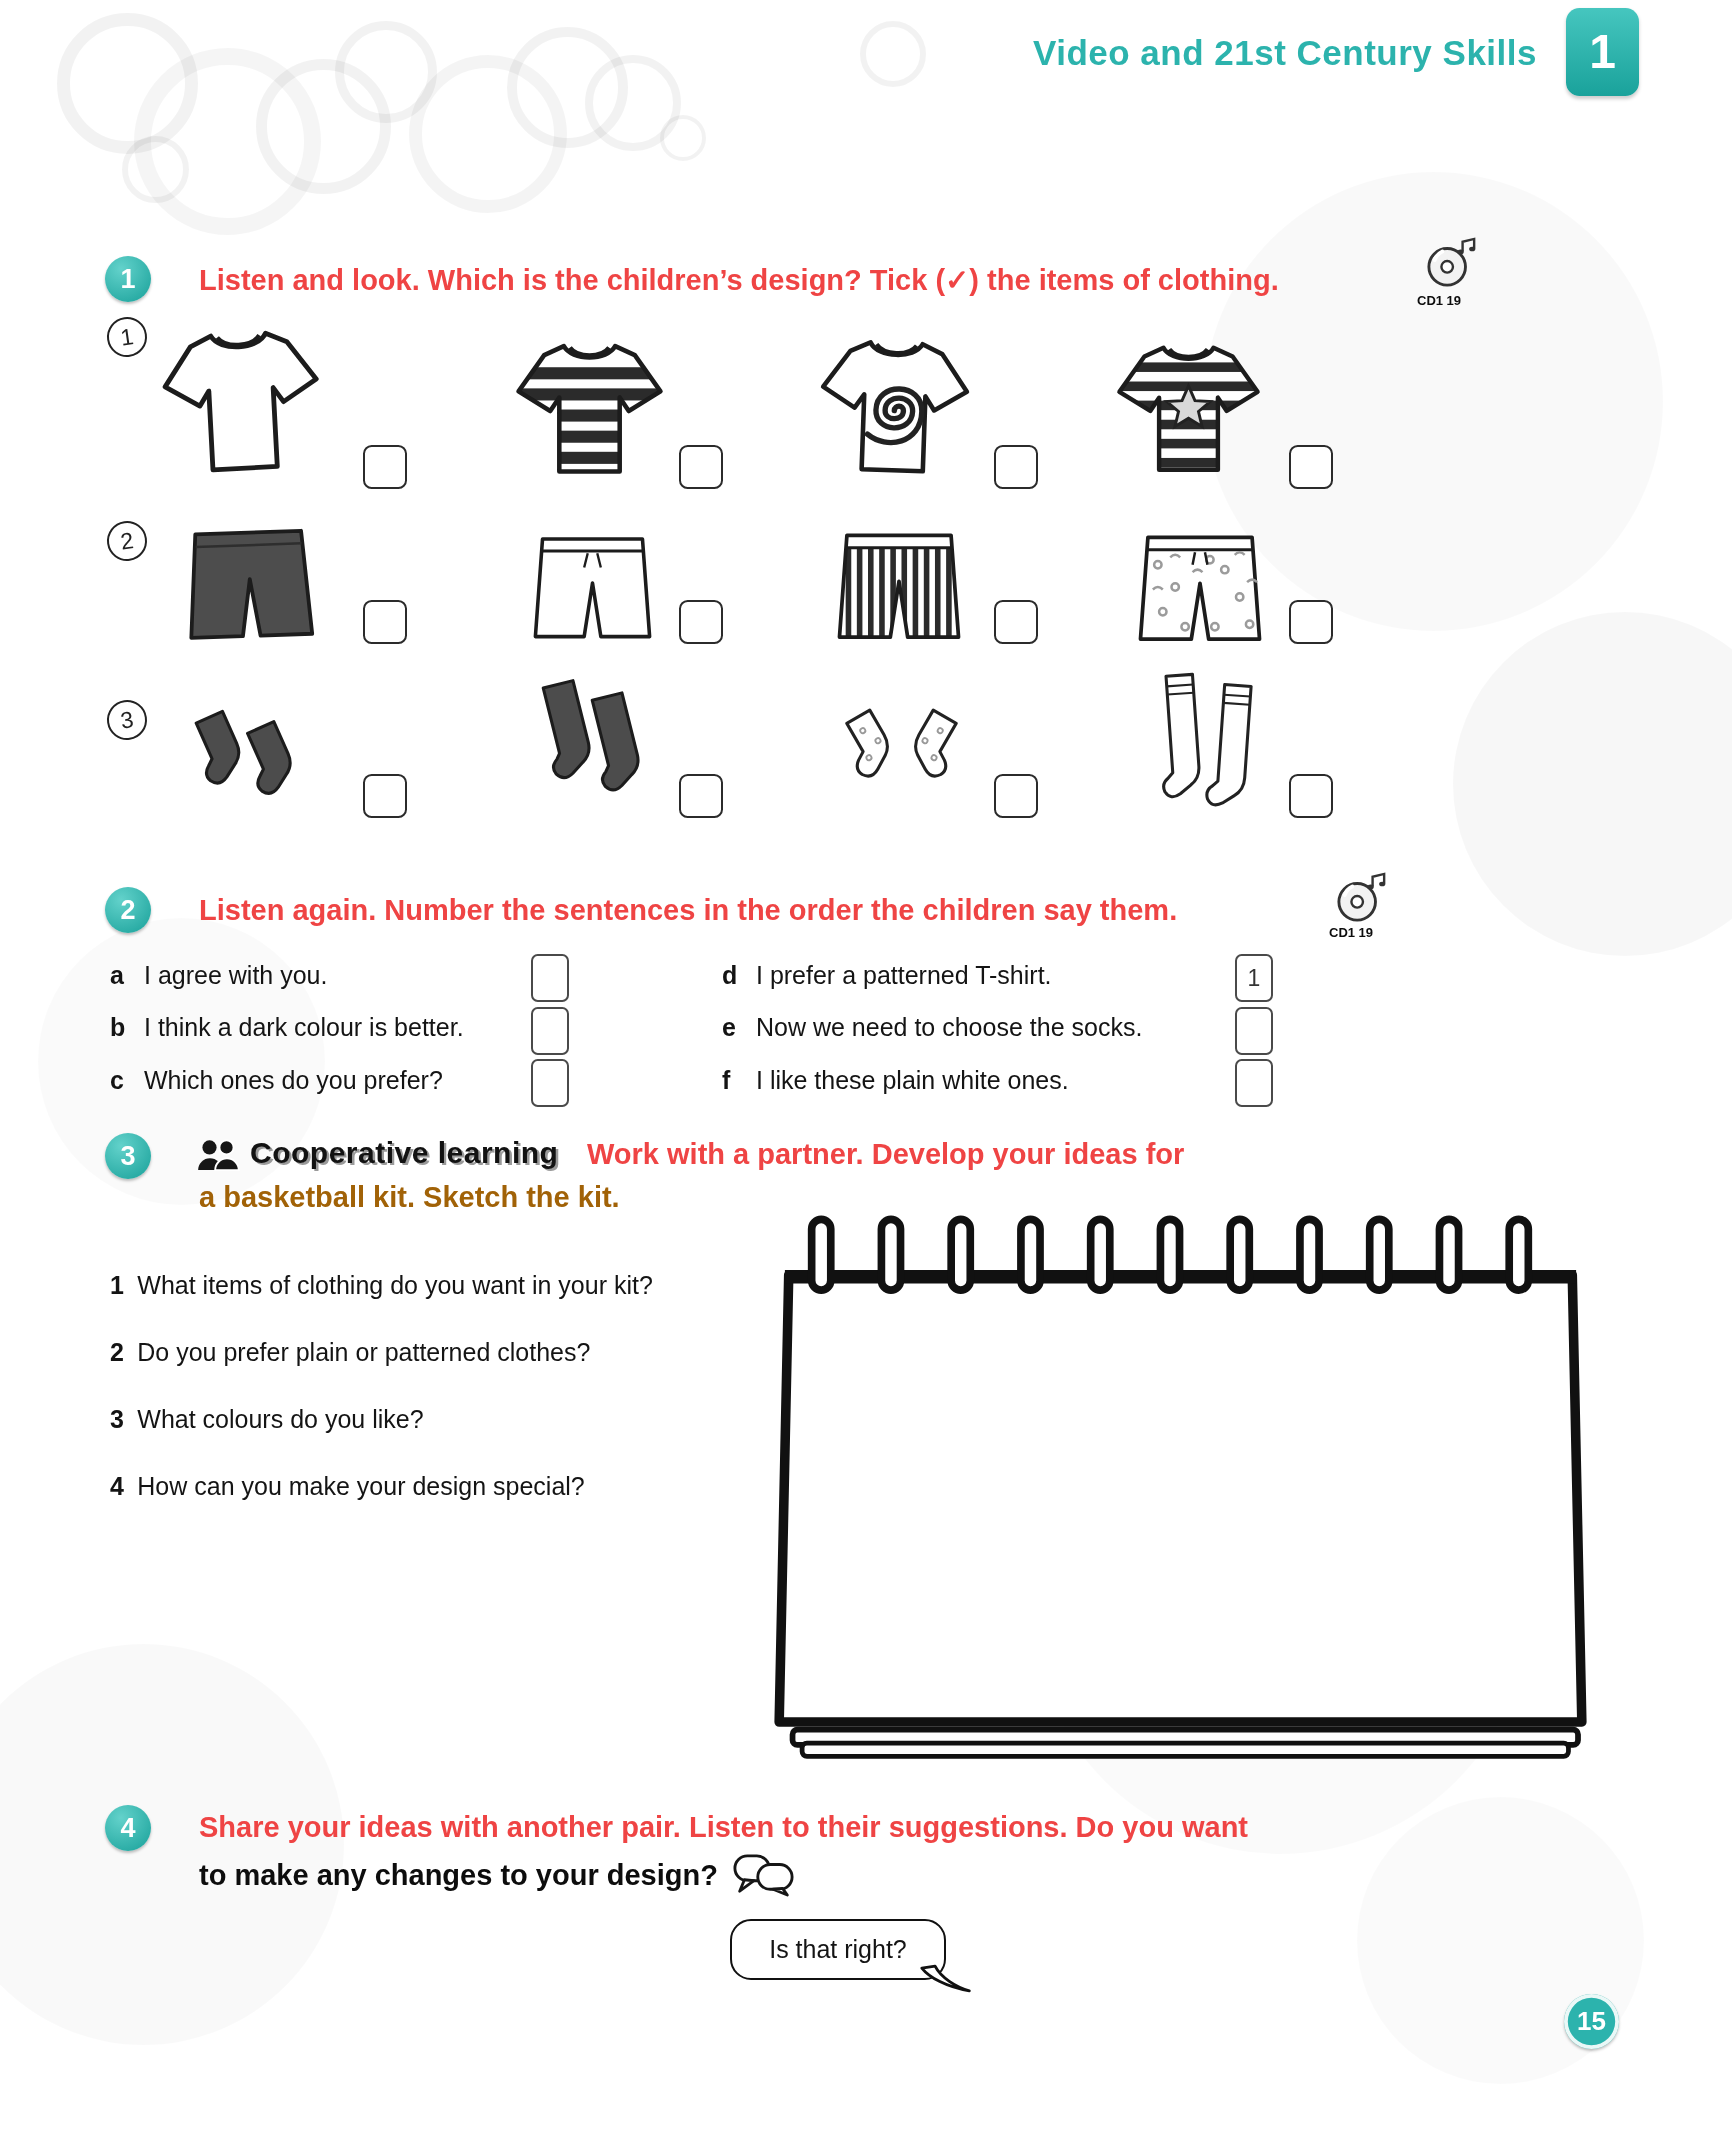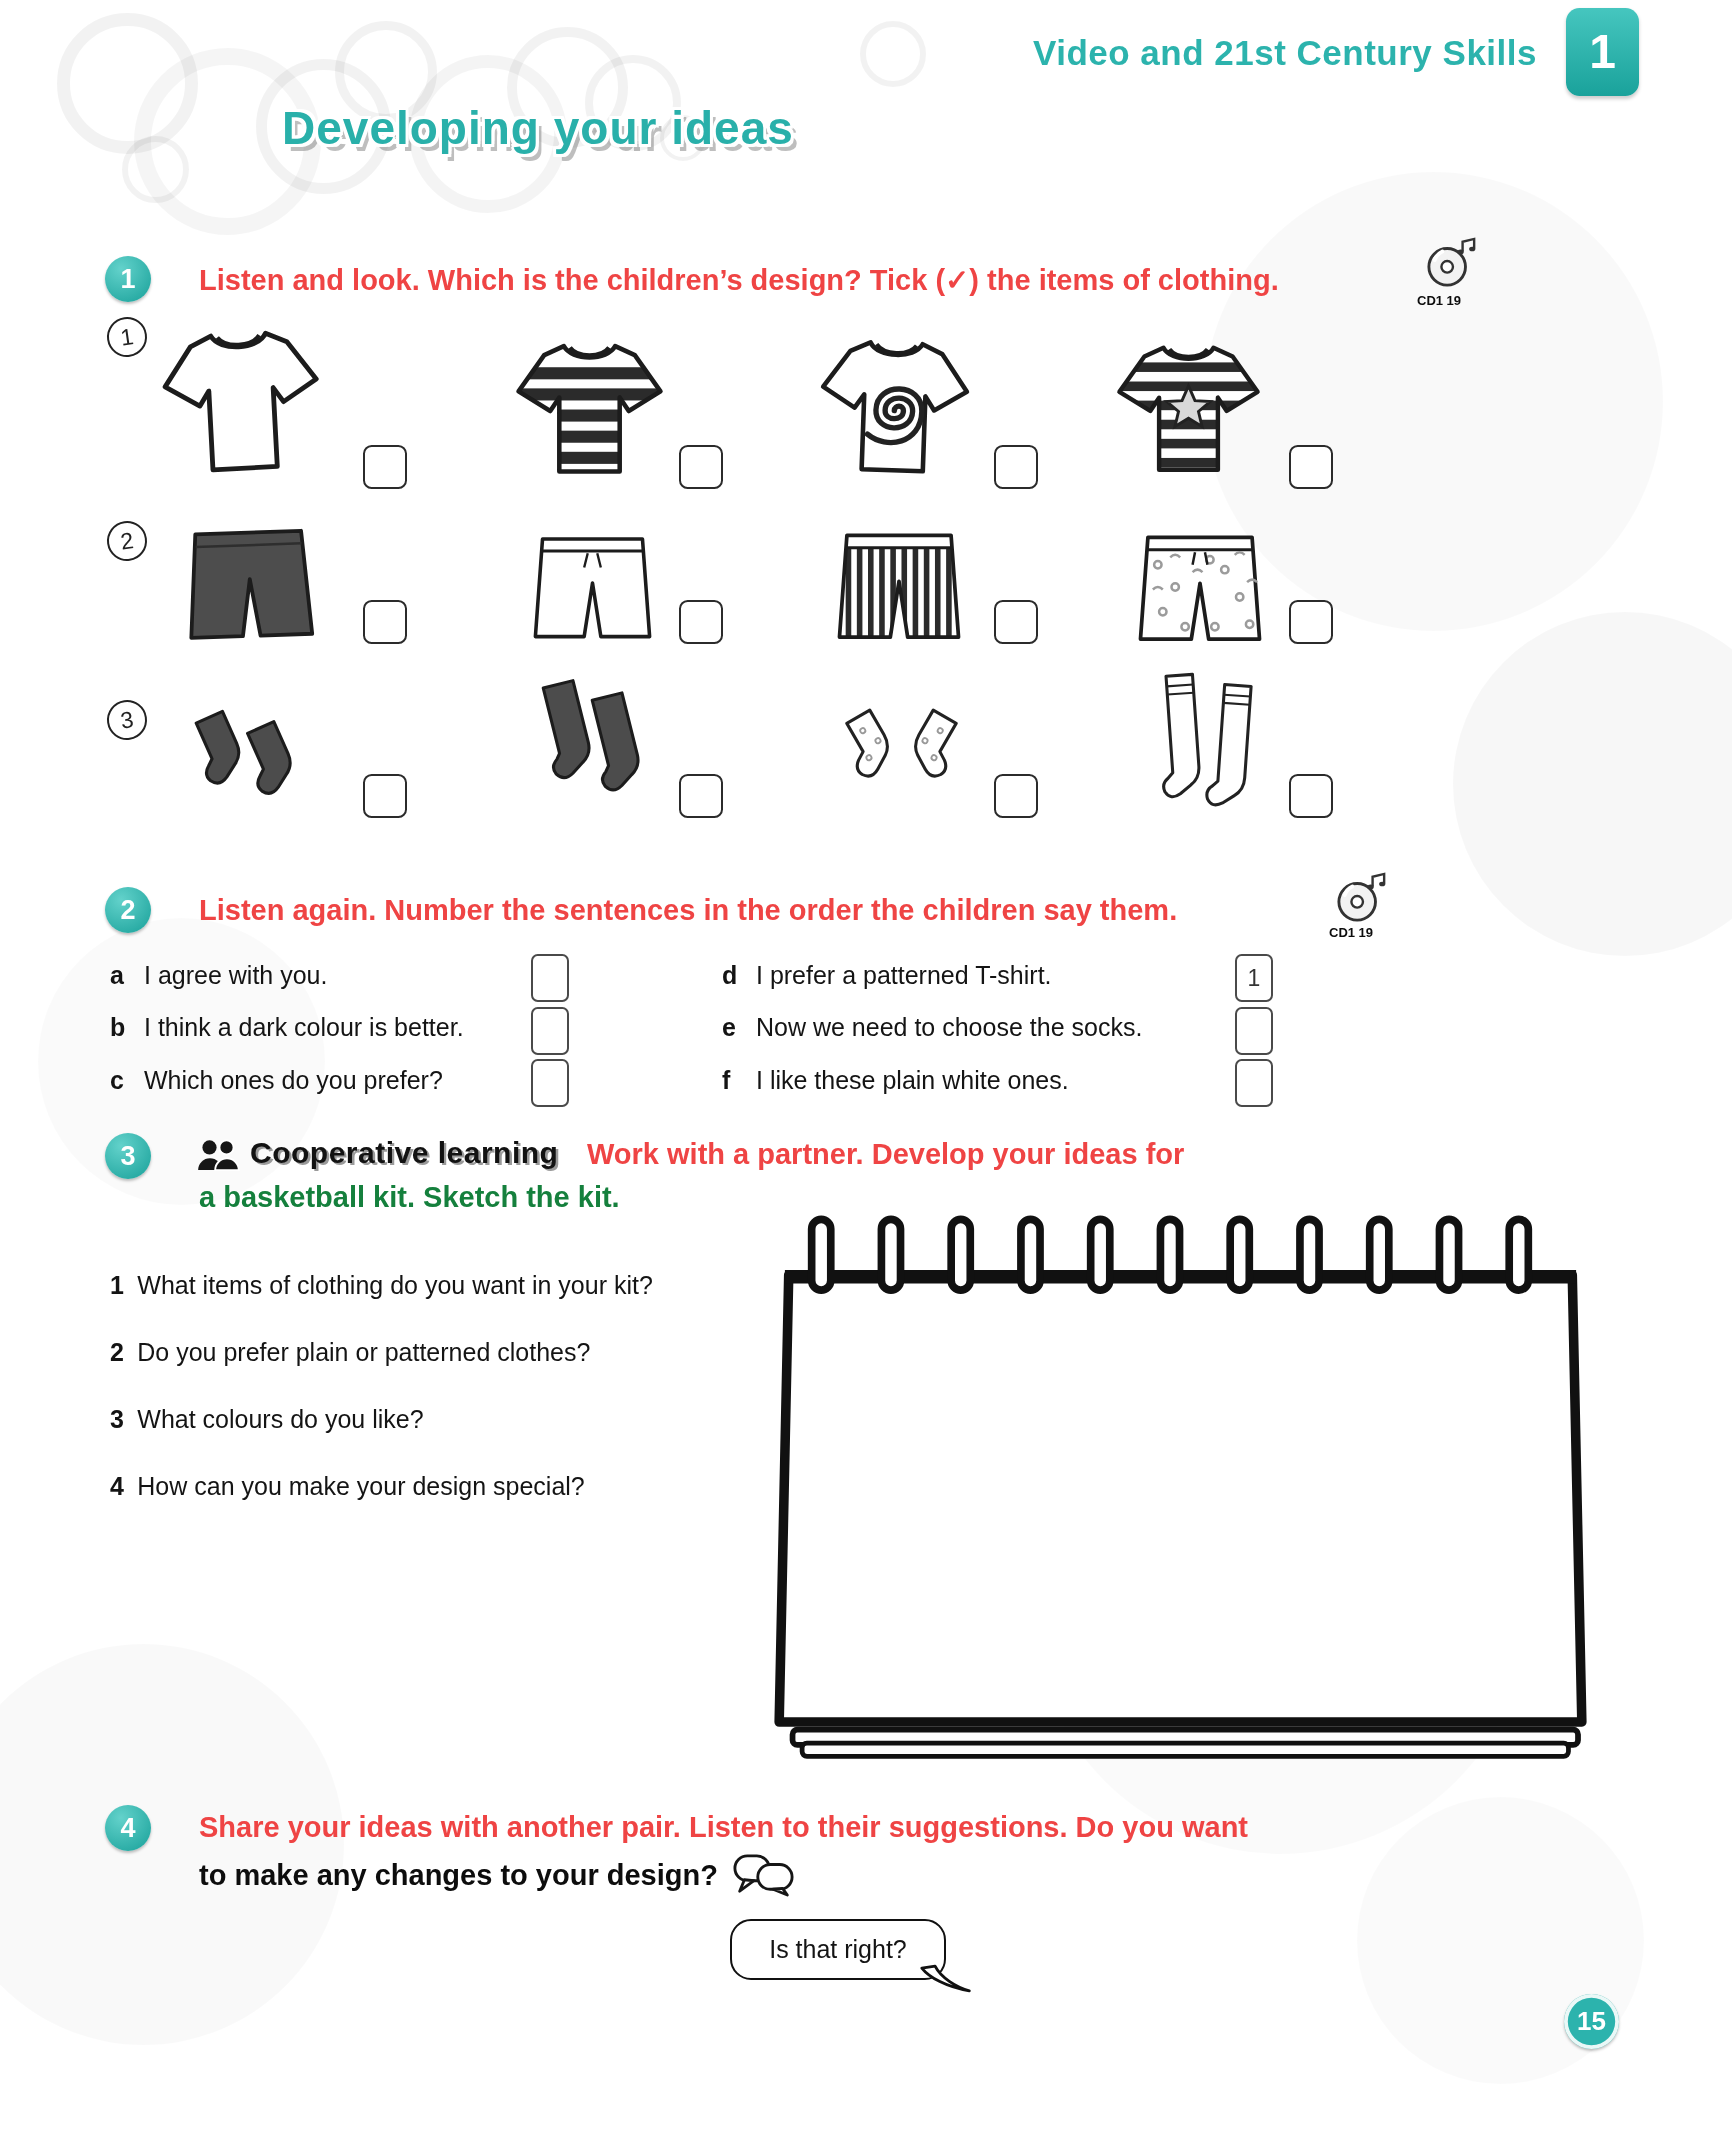--- a/index.html
+++ b/index.html
@@ -75,7 +75,6 @@
   <div class="header-title">Video and 21st Century Skills</div>
   <div class="unit-tab">1</div>
 
-  <div class="page-title">Developing your ideas</div>
 
   <div class="act-num" style="left:105px;top:256px;">1</div>
   <div class="act-instr" style="left:199px;top:263px;">Listen and look. Which is the children’s design? Tick (✓) the items of clothing.</div>

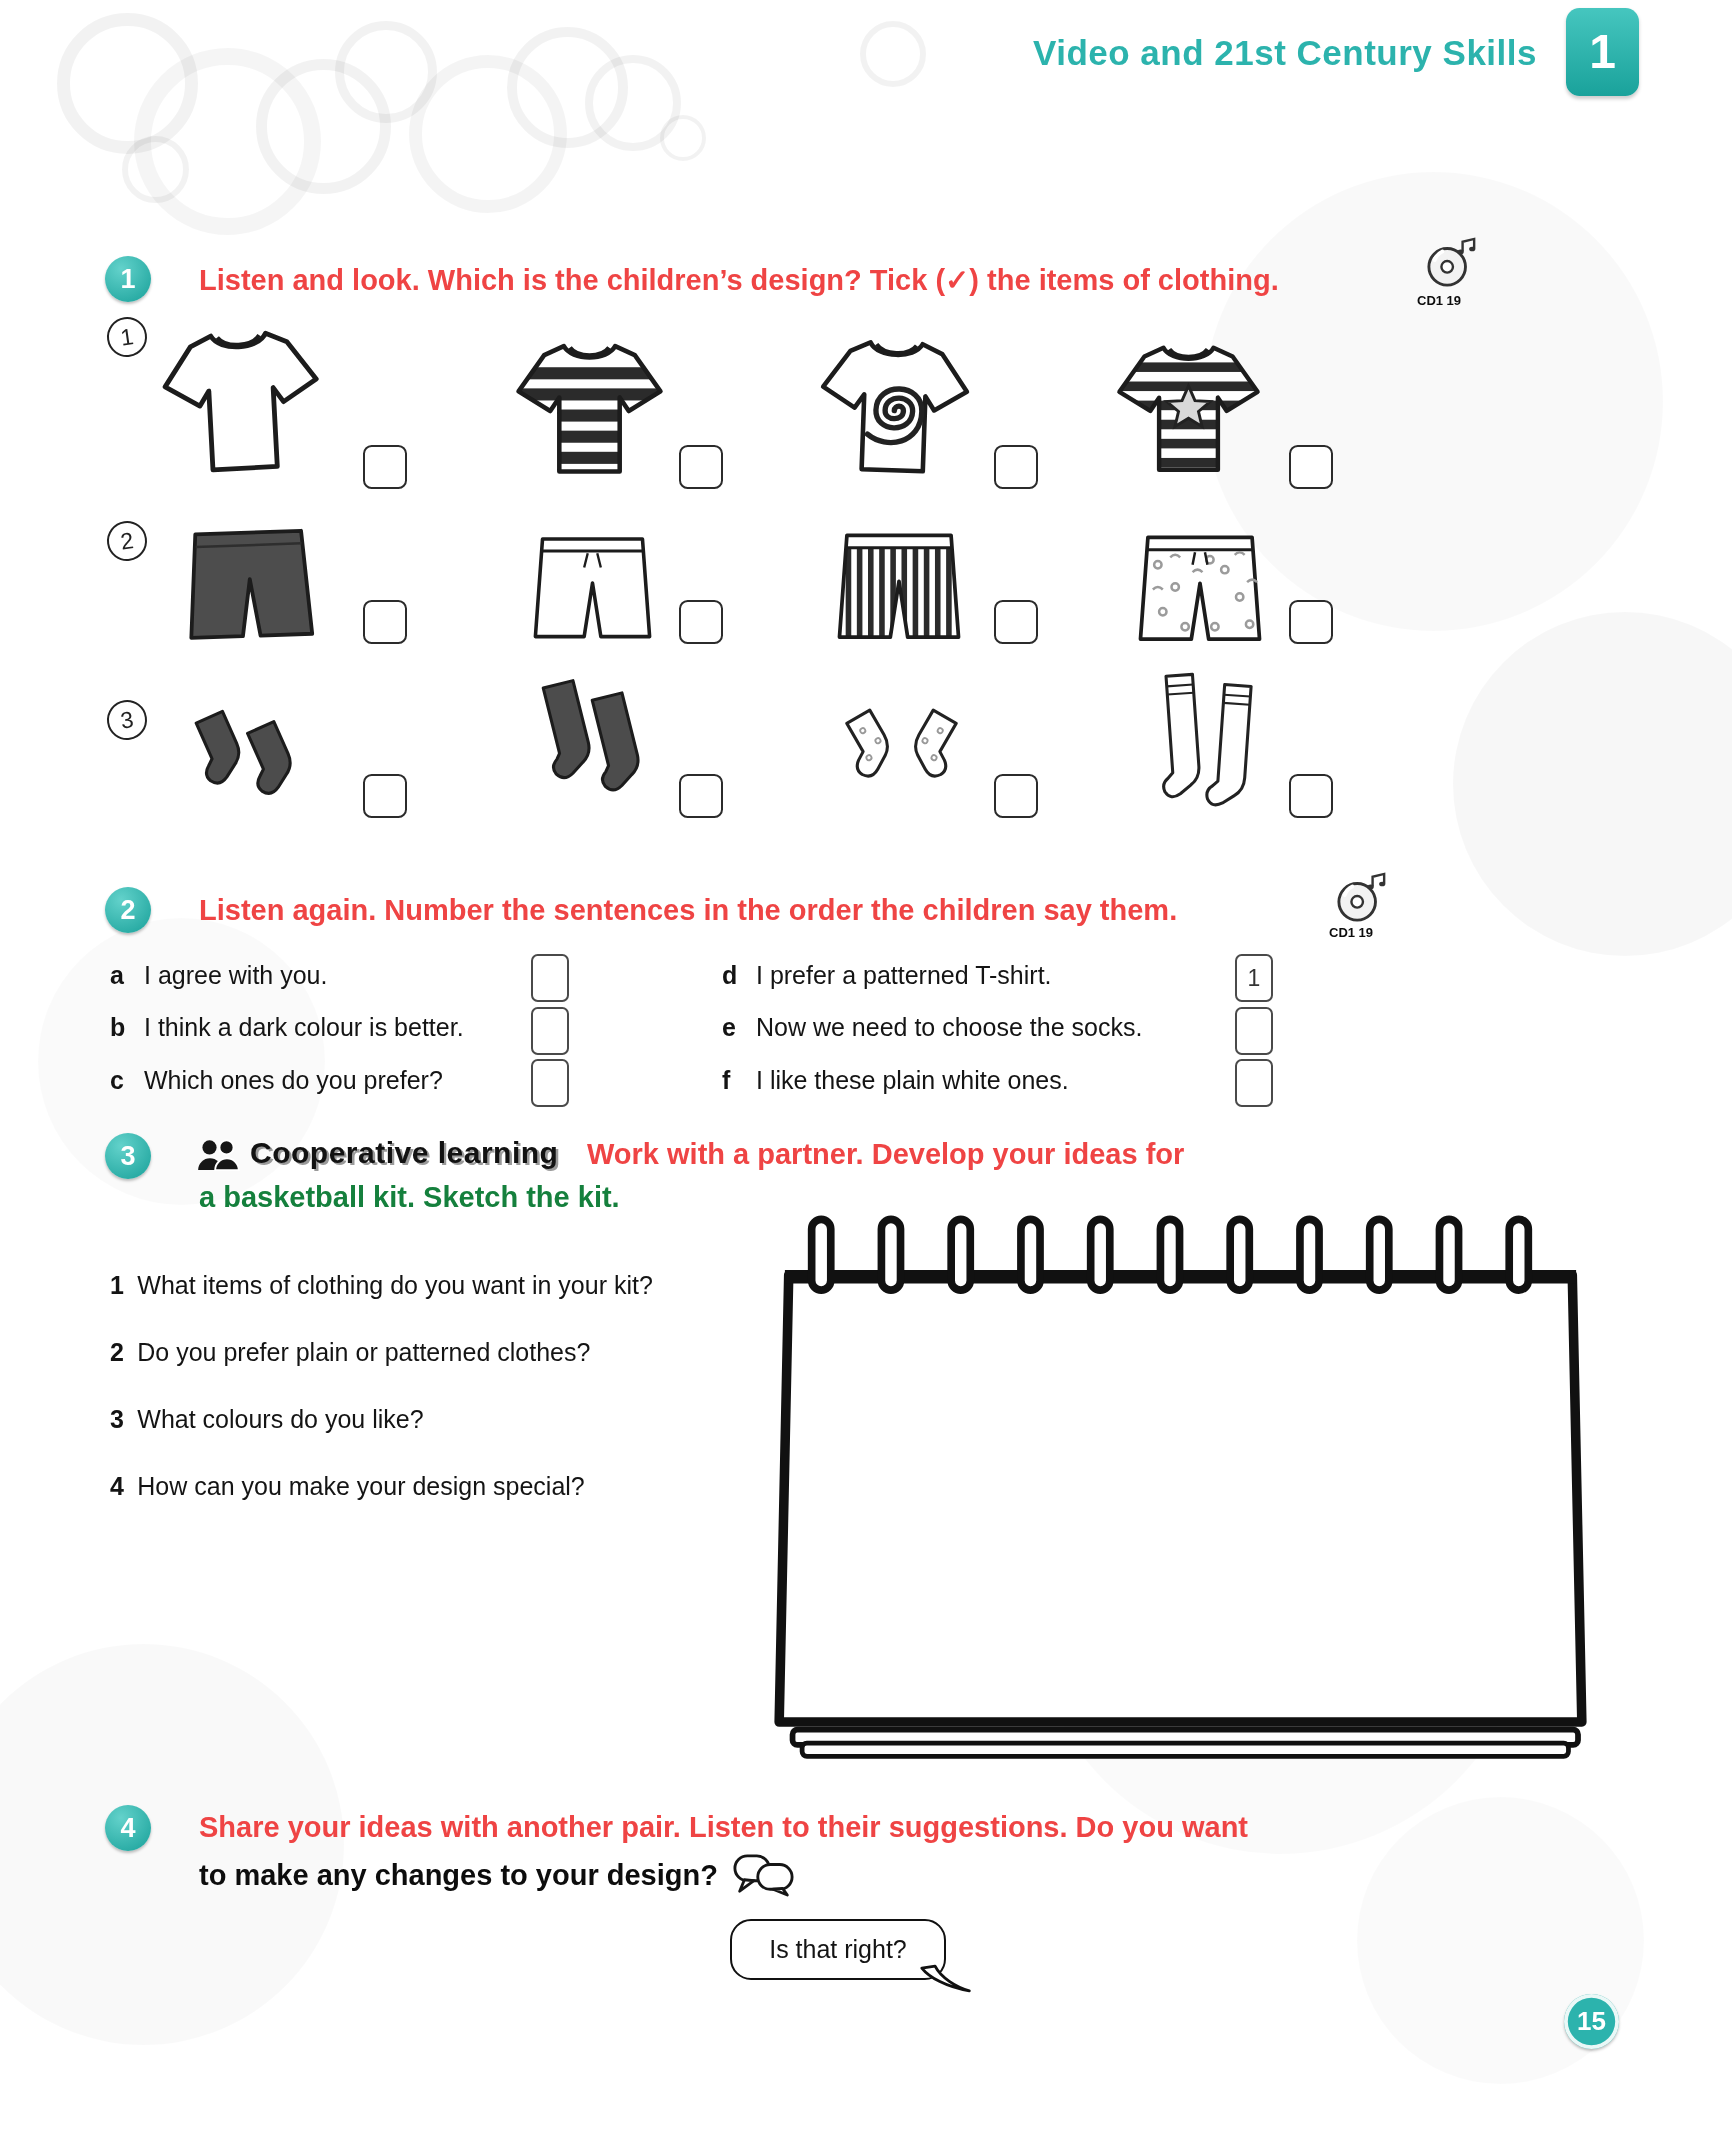--- a/index.html
+++ b/index.html
@@ -34,7 +34,7 @@
   .ans-box{position:absolute;width:34px;height:44px;border:2.4px solid #4a4a4a;border-radius:6.7px;
         background:#fff;display:flex;align-items:center;justify-content:center;font-size:23px;color:#333;}
   .badge{font-size:30px;font-weight:bold;color:#121212;text-shadow:2.4px 2.4px 0 #9a9a9a;letter-spacing:0.5px;}
-  .act3-line2{position:absolute;font-size:29px;font-weight:bold;color:#15803d;white-space:nowrap;}
+  .act3-line2{position:absolute;font-size:29px;font-weight:bold;color:#a16207;white-space:nowrap;}
   .question{position:absolute;font-size:25px;display:flex;color:#141414;}
   .q-num{font-weight:bold;margin-right:13.4px;}
   .notepad{position:absolute;}

